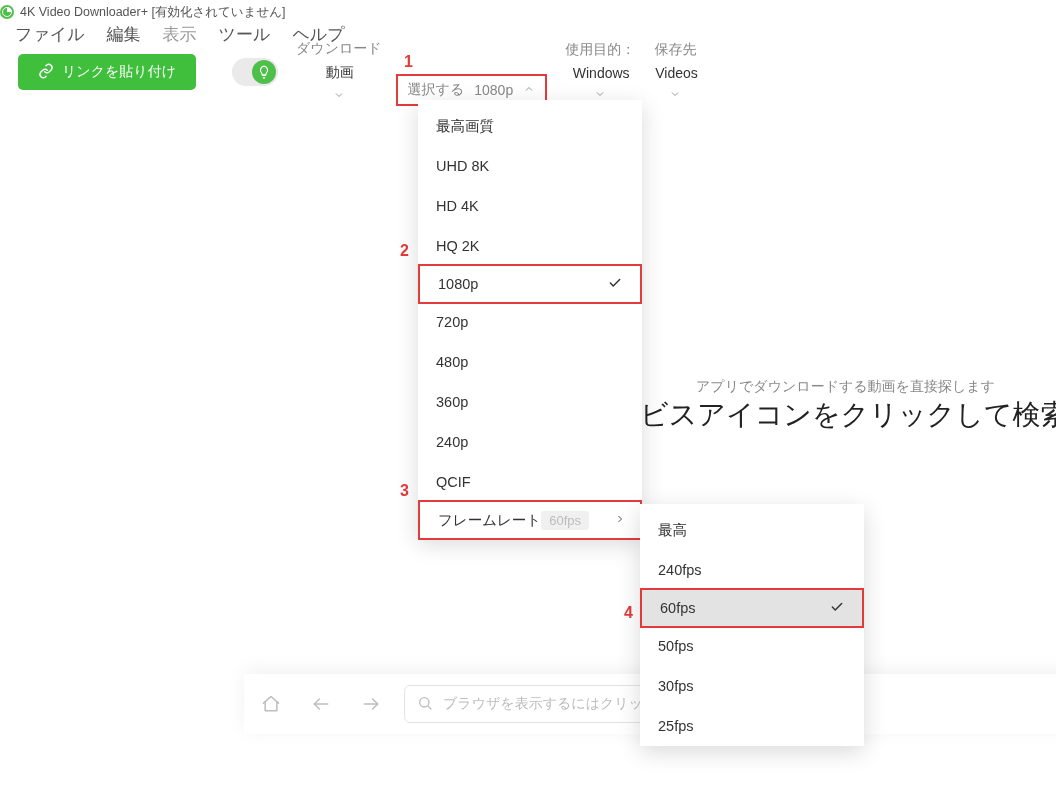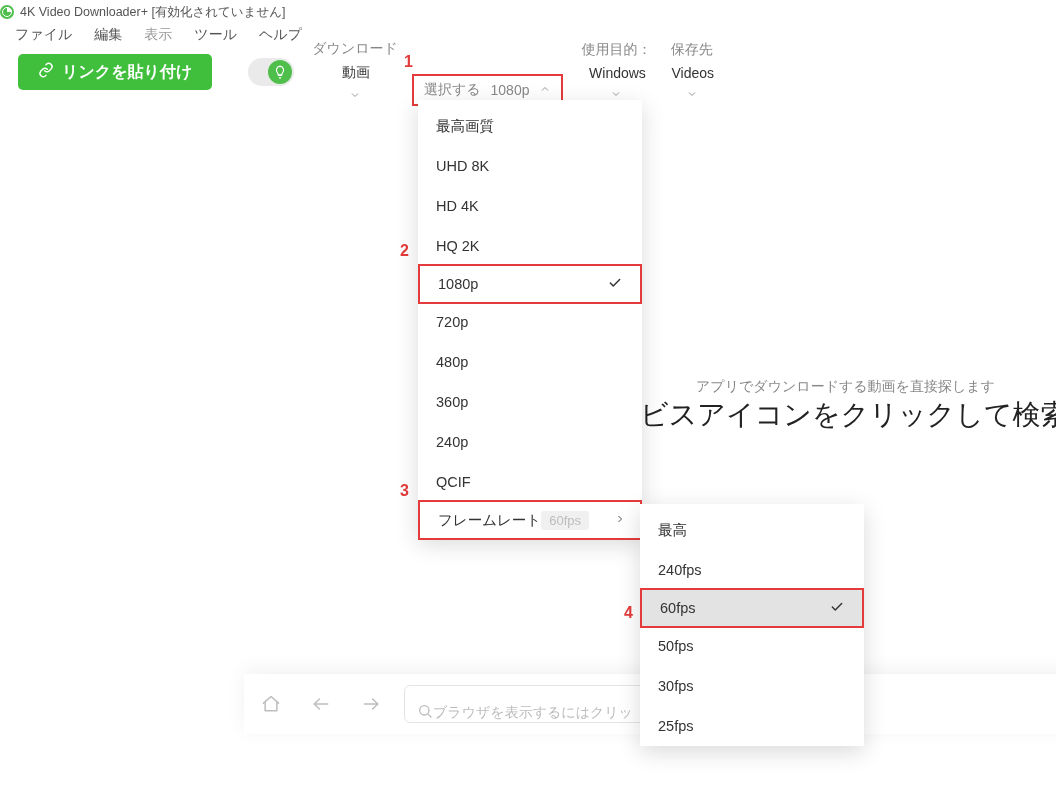--- a/index.html
+++ b/index.html
@@ -43,12 +43,12 @@
   
   .menu-bar {
     display: flex;
-    align-items: center;
+    align-items: flex-end;
     height: 22px;
     padding: 0 4px;
     background: #ffffff;
     border-bottom: 0; 
-    font-size: 14px;
+    font-size: 17px;
   }
   .menu-bar .menu-item {
     padding: 0 11px;

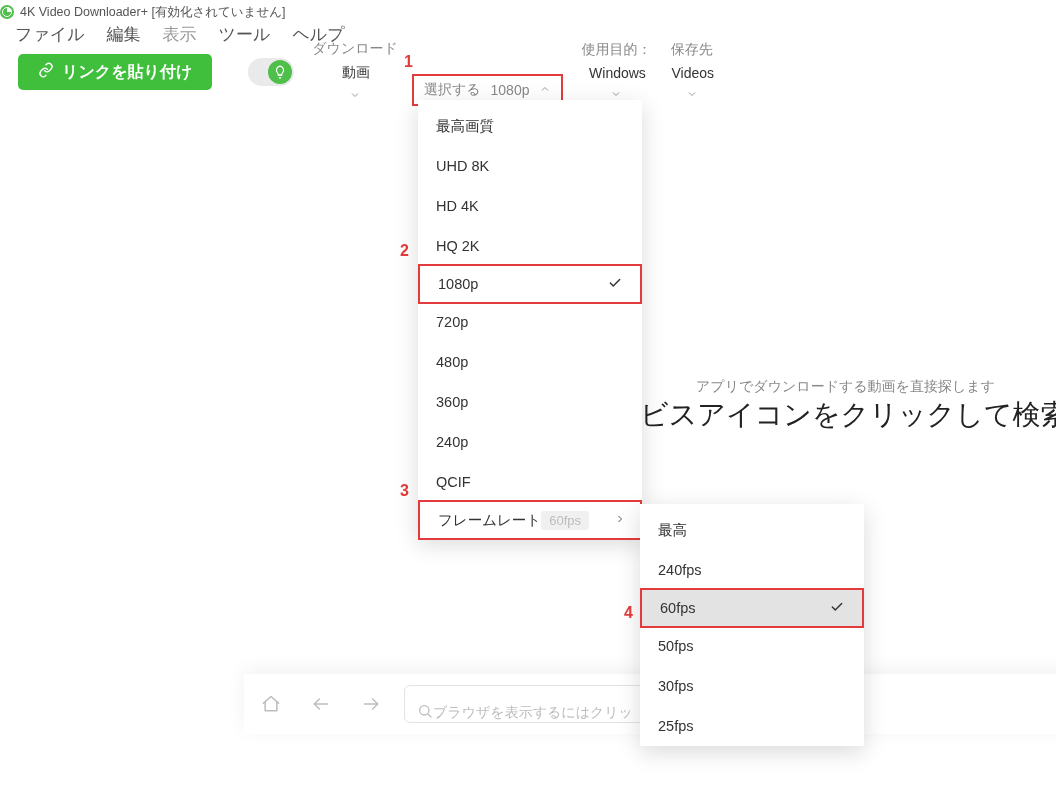--- a/index.html
+++ b/index.html
@@ -72,8 +72,8 @@
     background: #3fbf3b;
     color: #ffffff;
     border-radius: 5px;
-    font-size: 16px;
-    font-weight: 700;
+    font-size: 14px;
+    font-weight: 400;
     gap: 8px;
     cursor: pointer;
   }

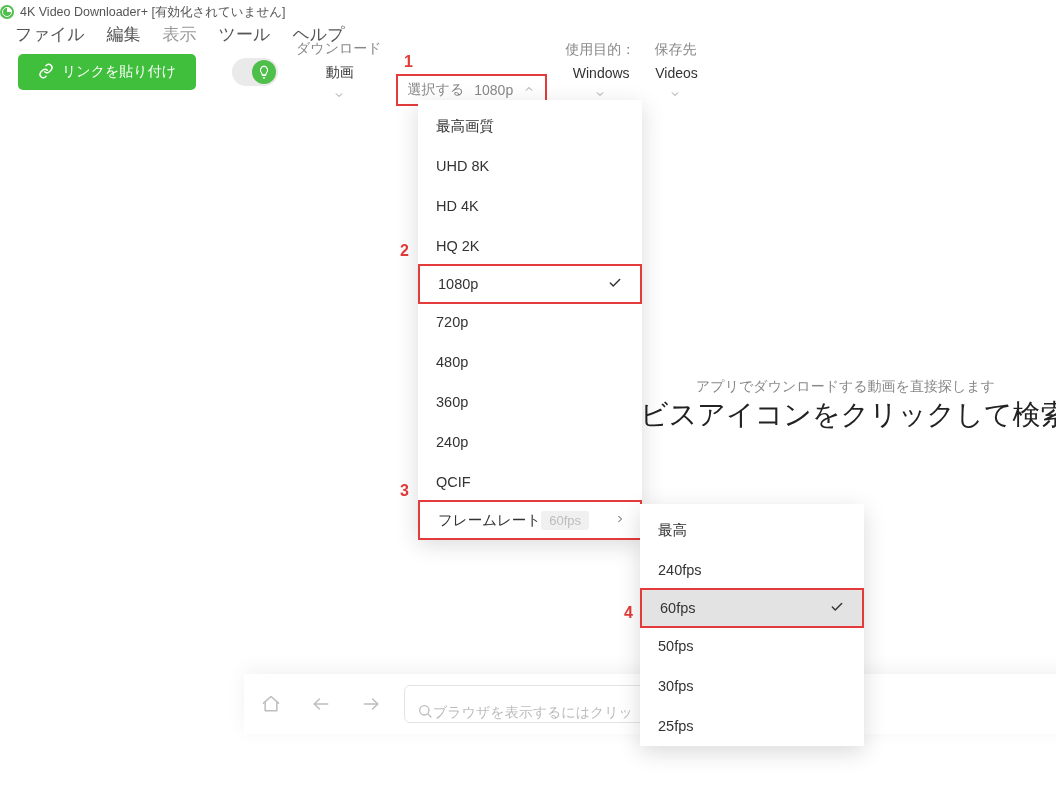--- a/index.html
+++ b/index.html
@@ -197,13 +197,14 @@
     color: #bdbdbd;
   }
   .bb-search {
-    display: flex; align-items: flex-end;
+    display: flex; align-items: center;
     flex: 1;
     height: 38px;
     border: 1px solid #e3e3e3;
     border-radius: 6px;
     padding: 0 12px;
     color: #bcbcbc;
+    gap: 10px;
     max-width: 420px;
   }
   

